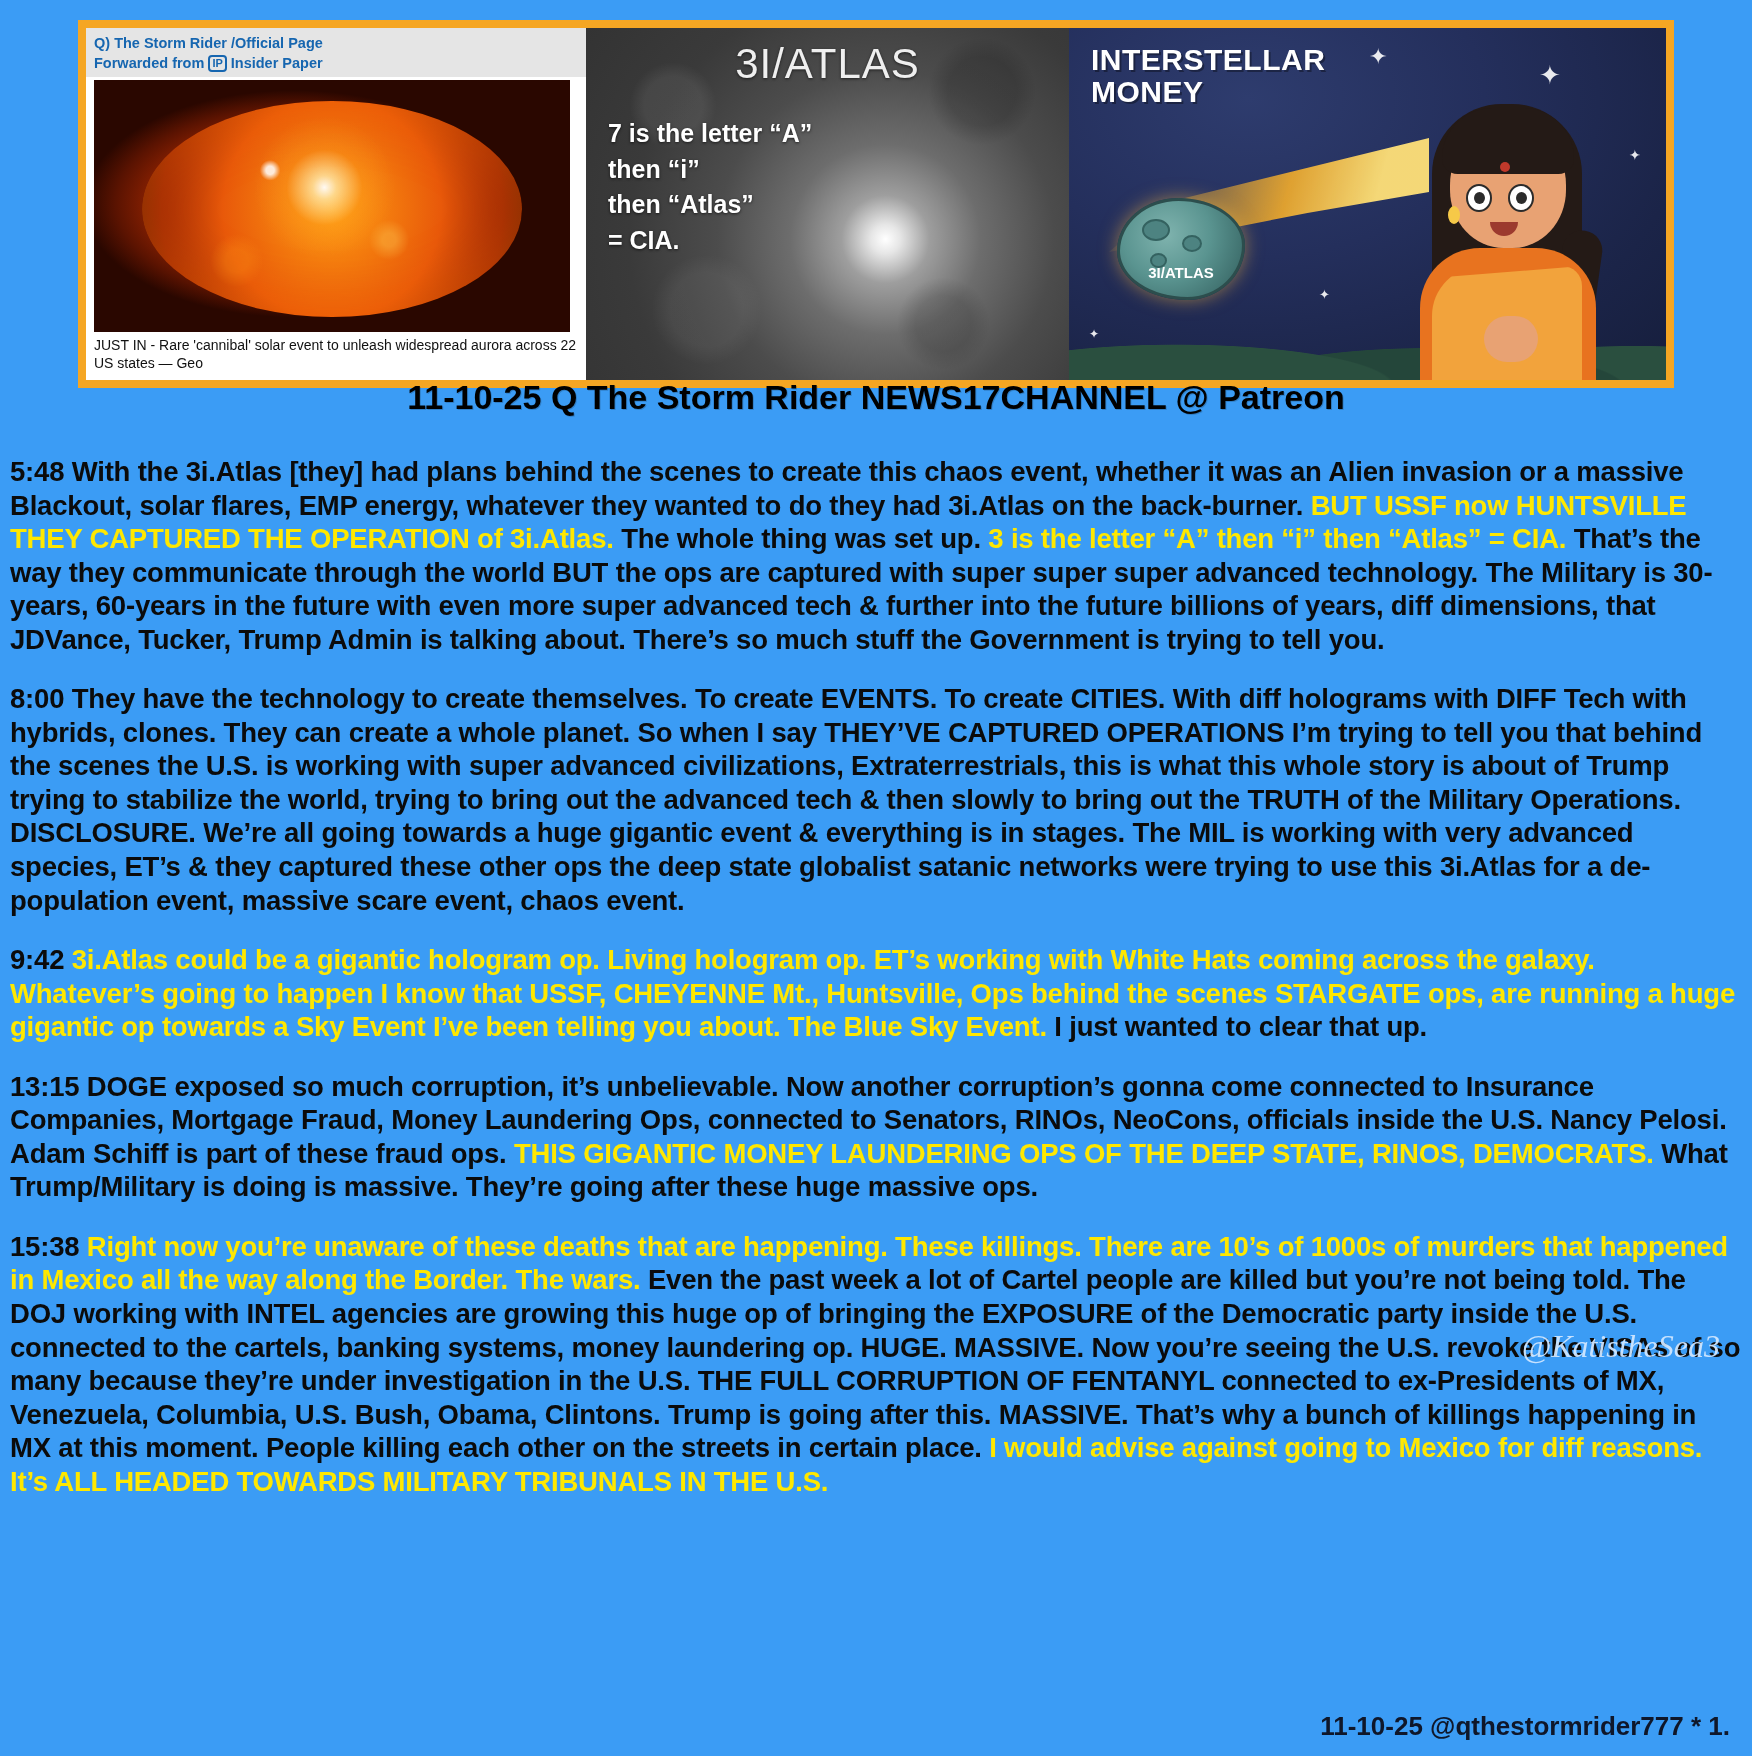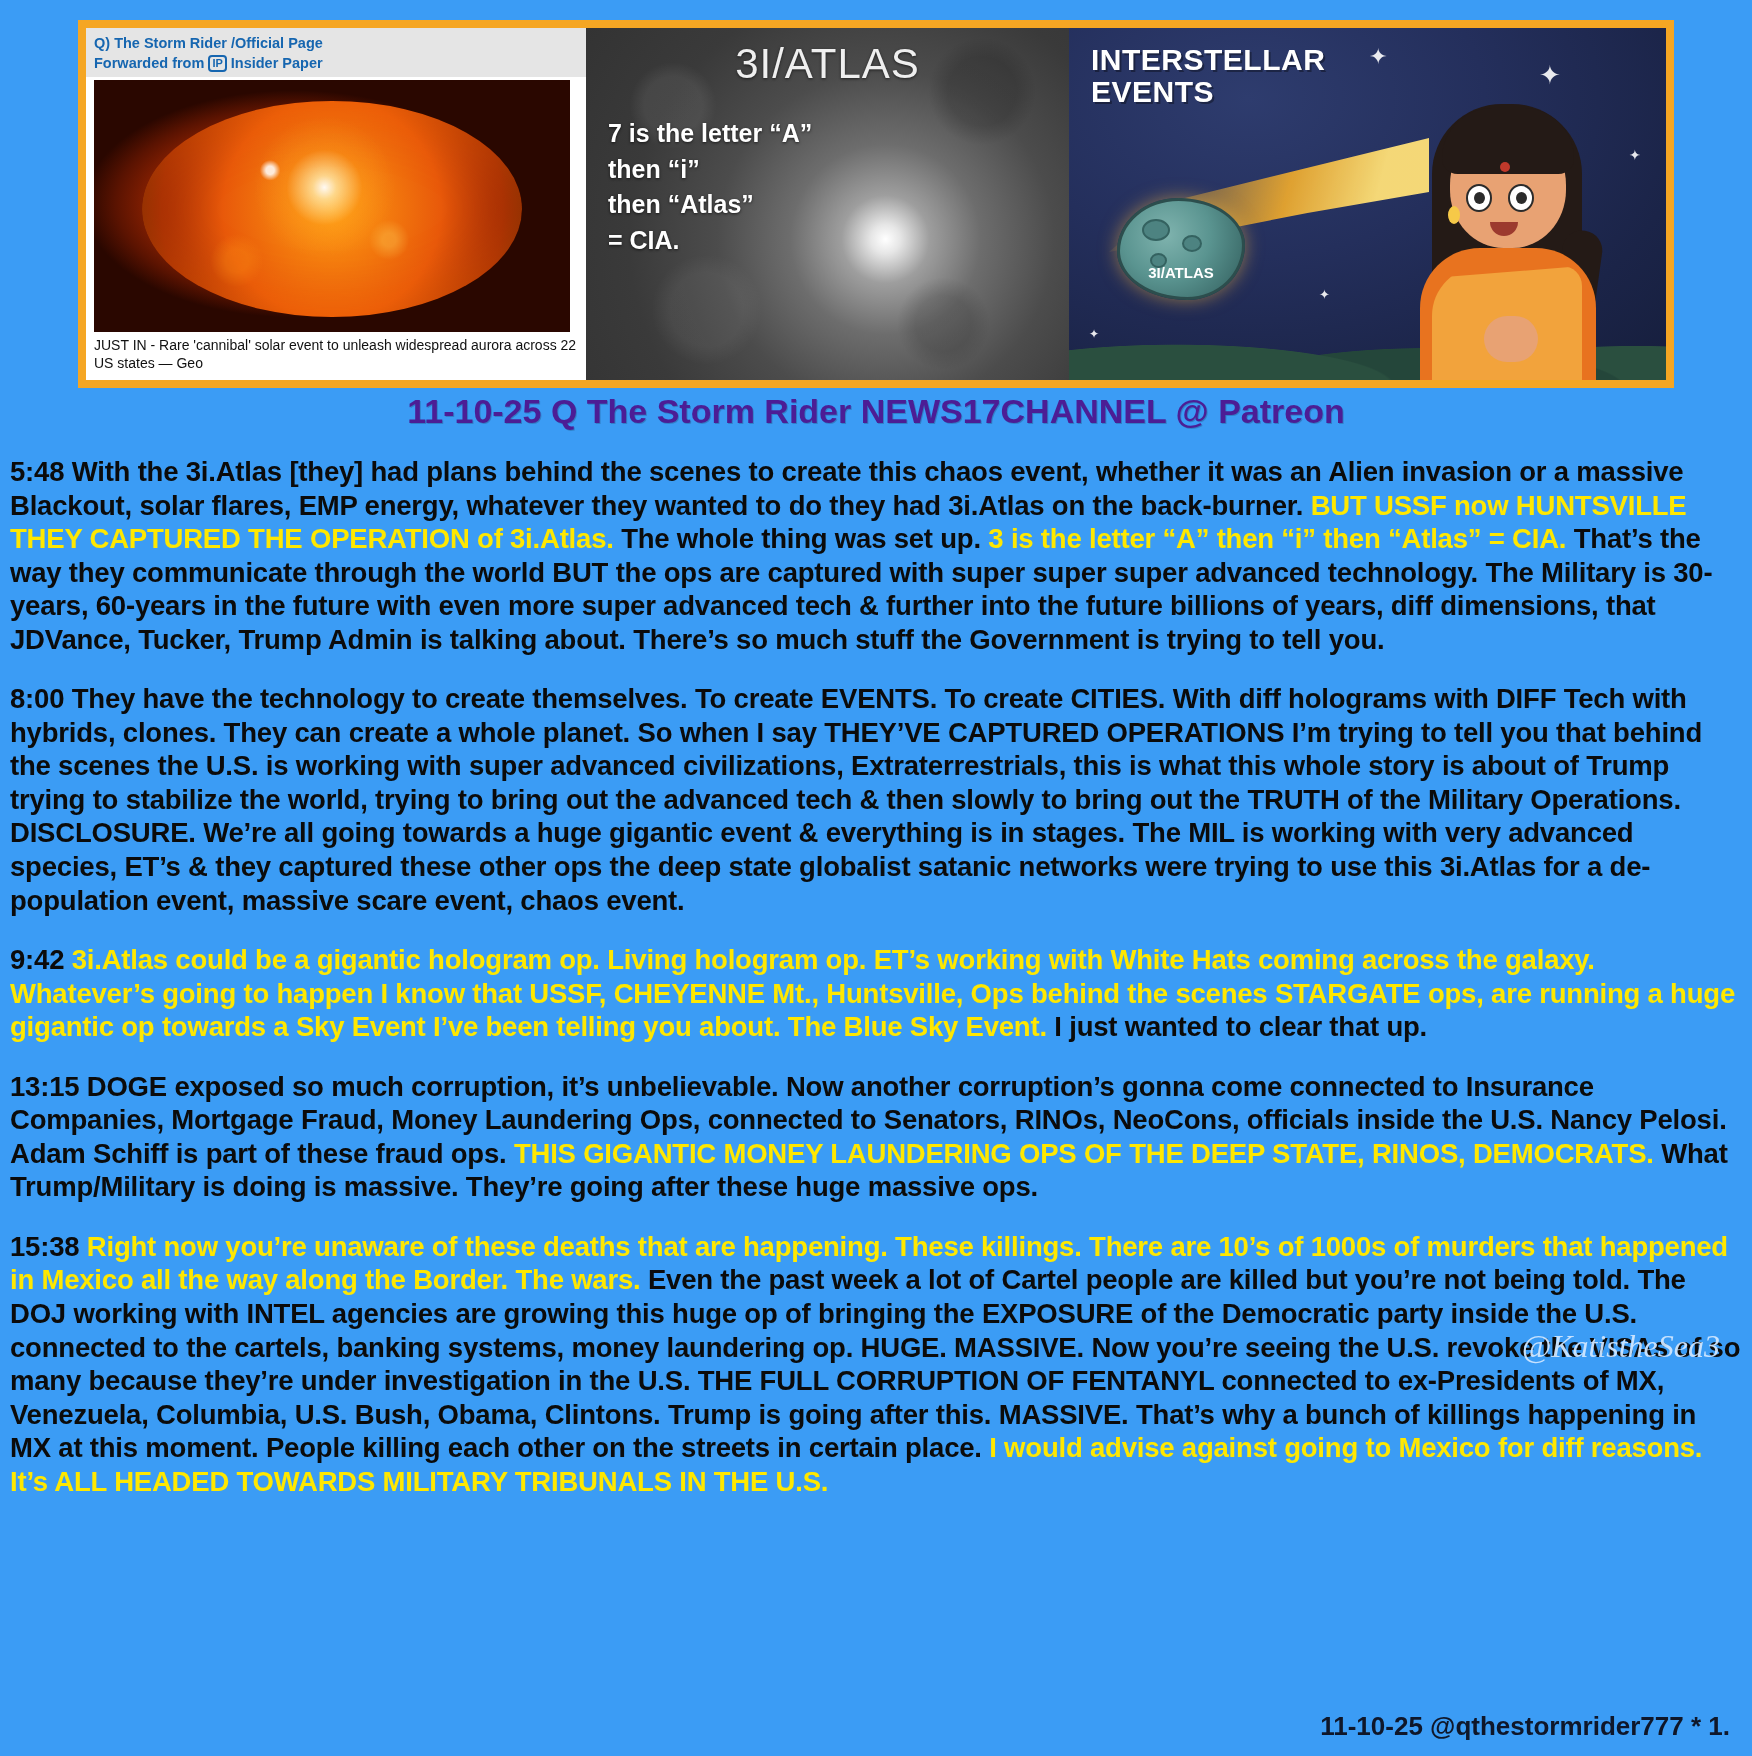--- a/index.html
+++ b/index.html
@@ -365,7 +365,7 @@
       </div>
       <div class="comet-label">
         <div>INTERSTELLAR</div>
-        <div>EVENTS</div>
+        <div>MONEY</div>
       </div>
       <div class="comet-tail"></div>
       <div class="comet-rock">

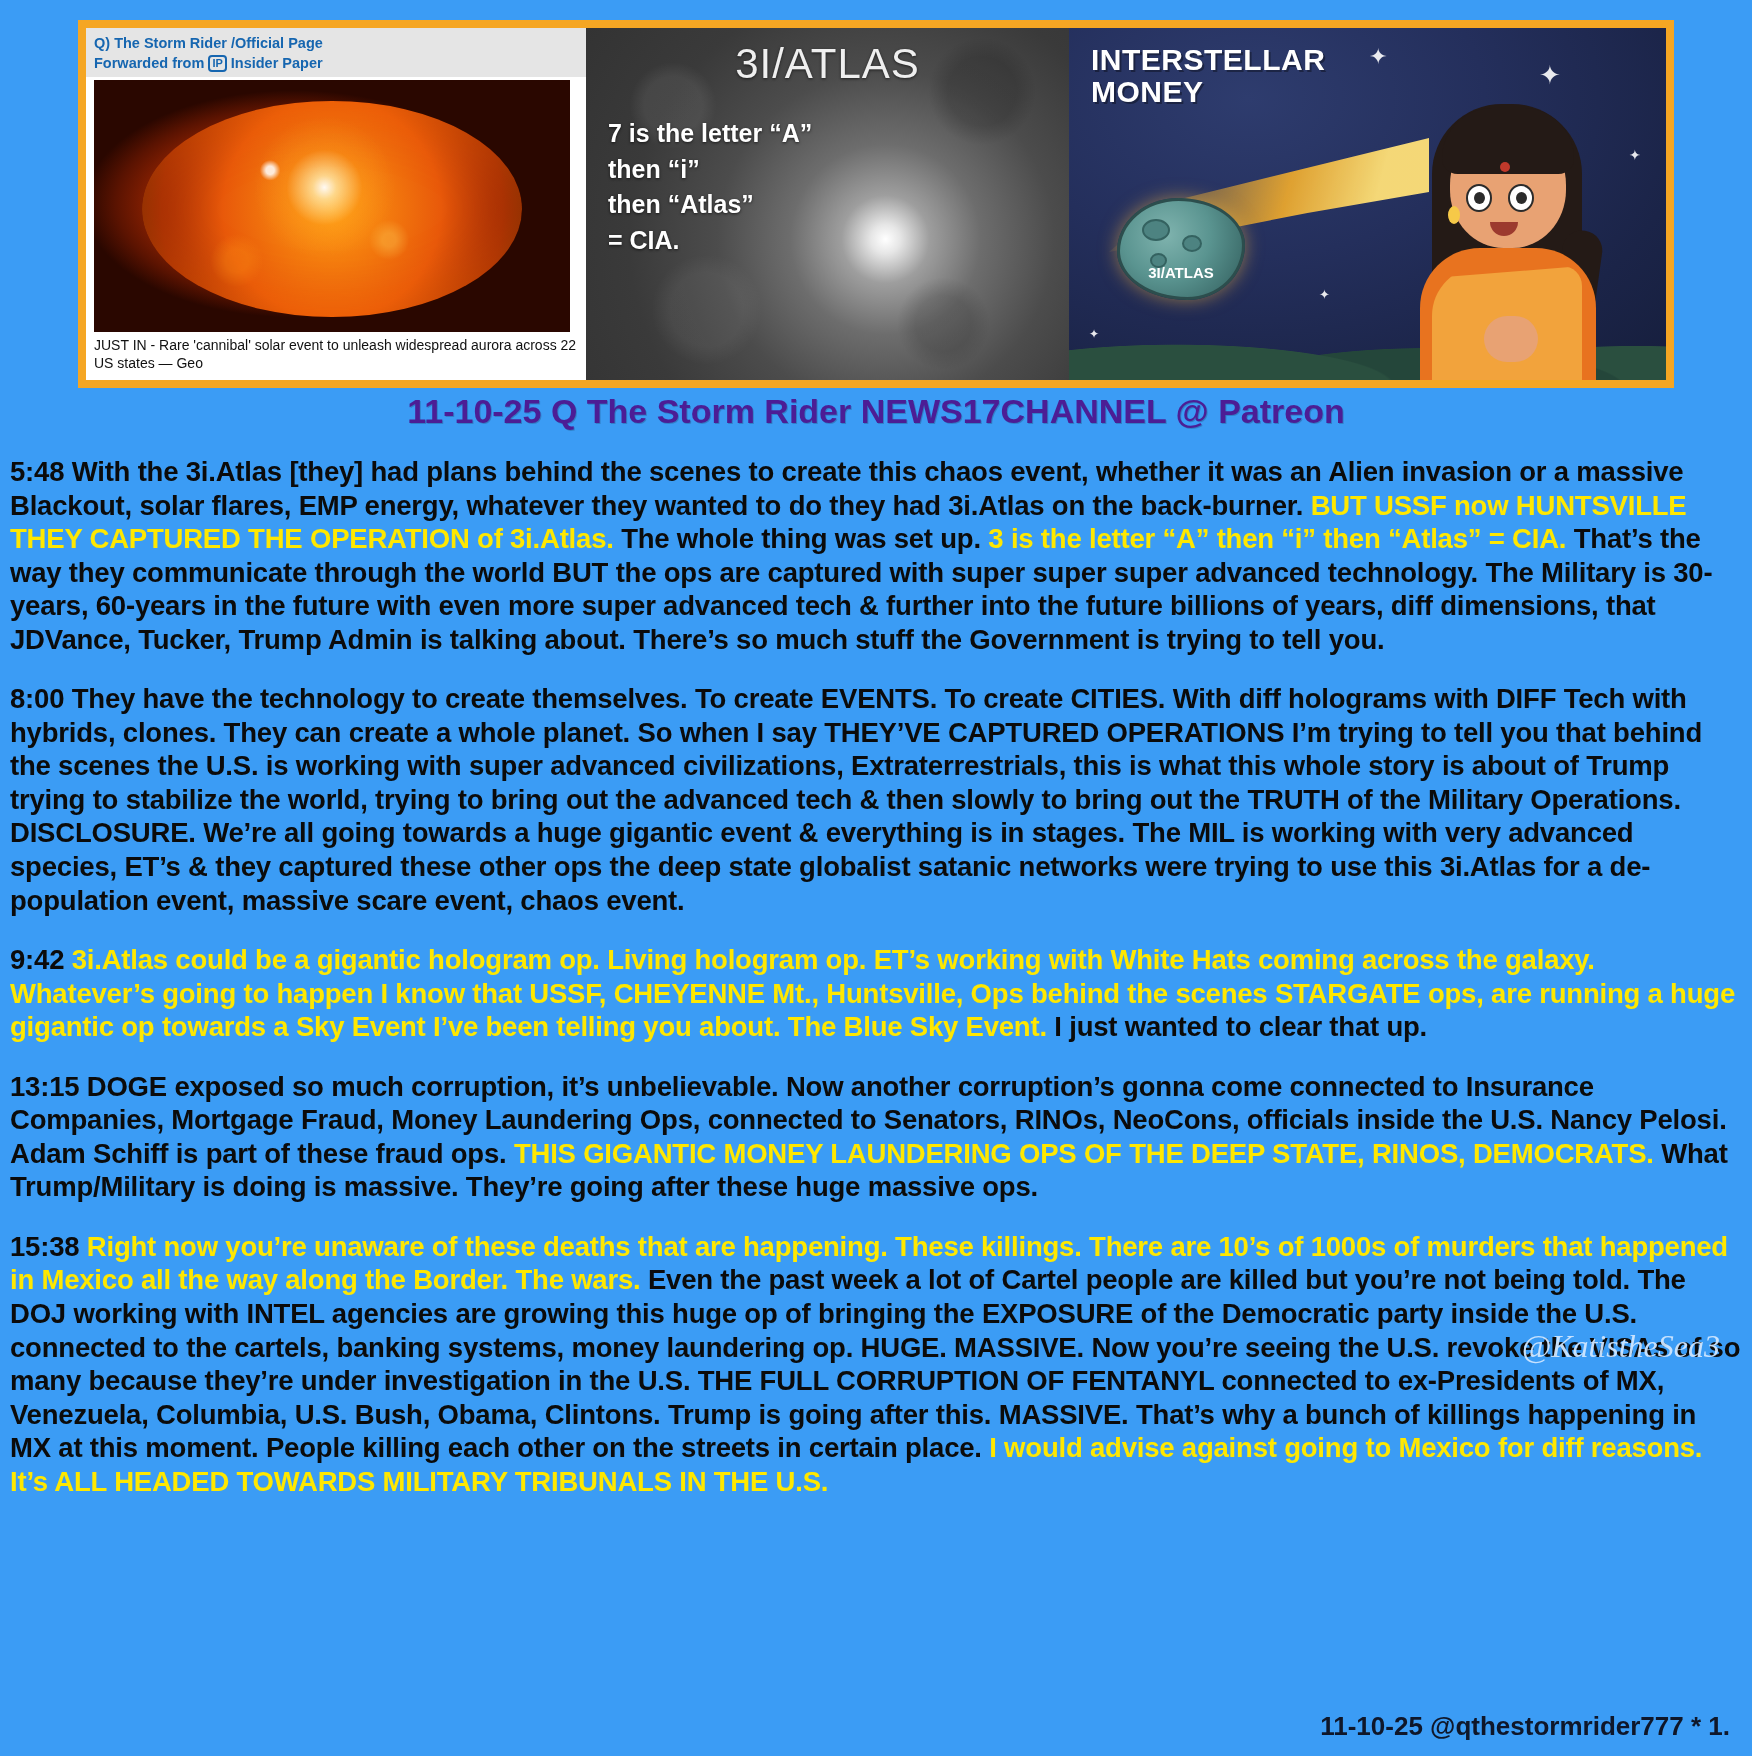--- a/index.html
+++ b/index.html
@@ -277,9 +277,9 @@
   .headline {
     position: absolute;
     left: 0; right: 0;
-    top: 392px;
+    top: 378px;
     text-align: center;
-    color: #4c1d95;
+    color: #000000;
     font-size: 34px;
     font-weight: bold;
     font-family: "Liberation Sans", sans-serif;

